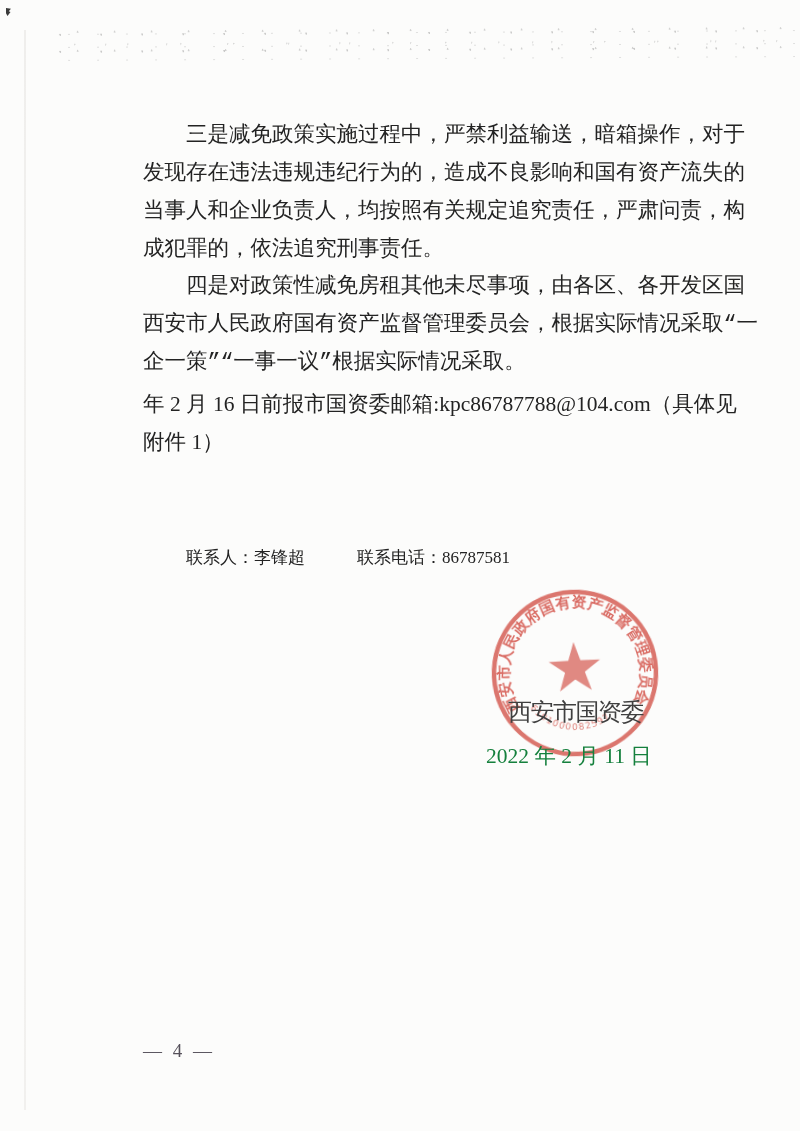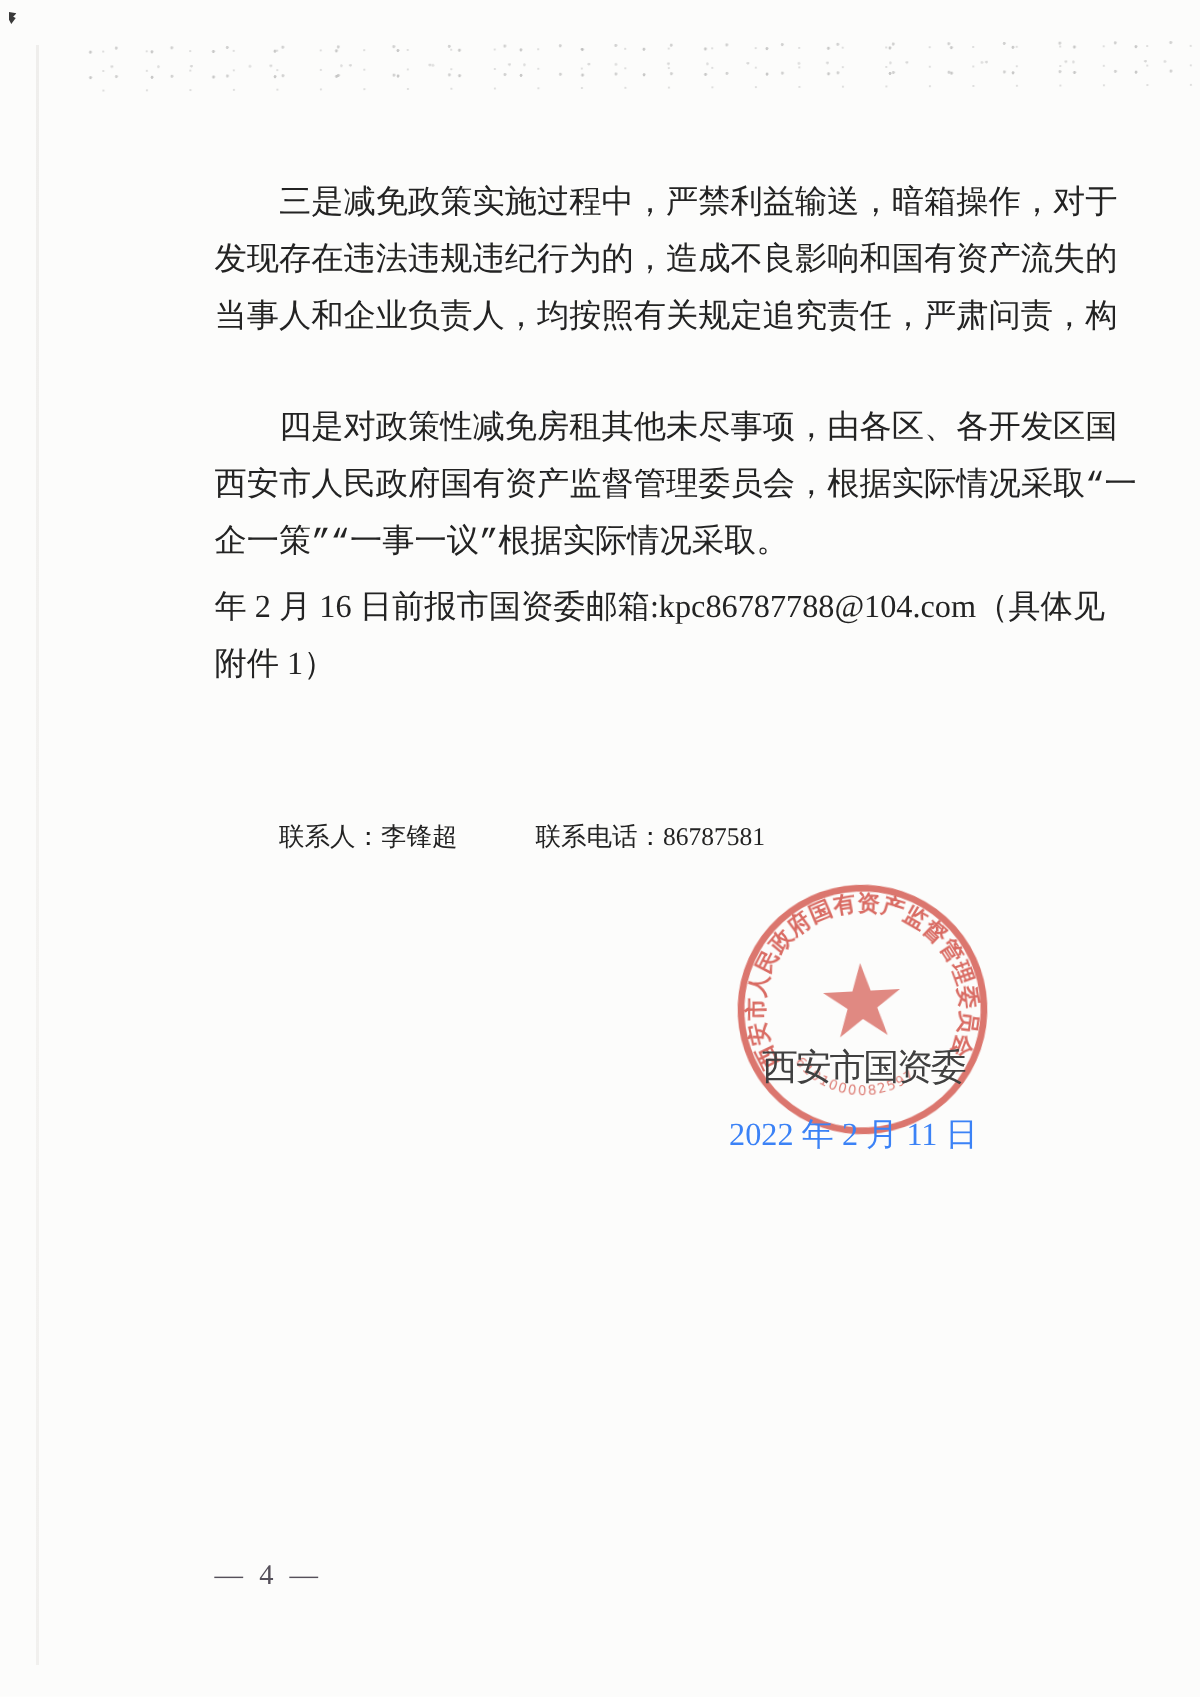--- a/index.html
+++ b/index.html
@@ -123,6 +123,7 @@
     <div class="line indent">三是减免政策实施过程中，严禁利益输送，暗箱操作，对于</div>
     <div class="line">发现存在违法违规违纪行为的，造成不良影响和国有资产流失的</div>
     <div class="line">当事人和企业负责人，均按照有关规定追究责任，严肃问责，构</div>
+    <div class="line">成犯罪的，依法追究刑事责任。</div>
   </div>
 
   <div class="body-text p2">

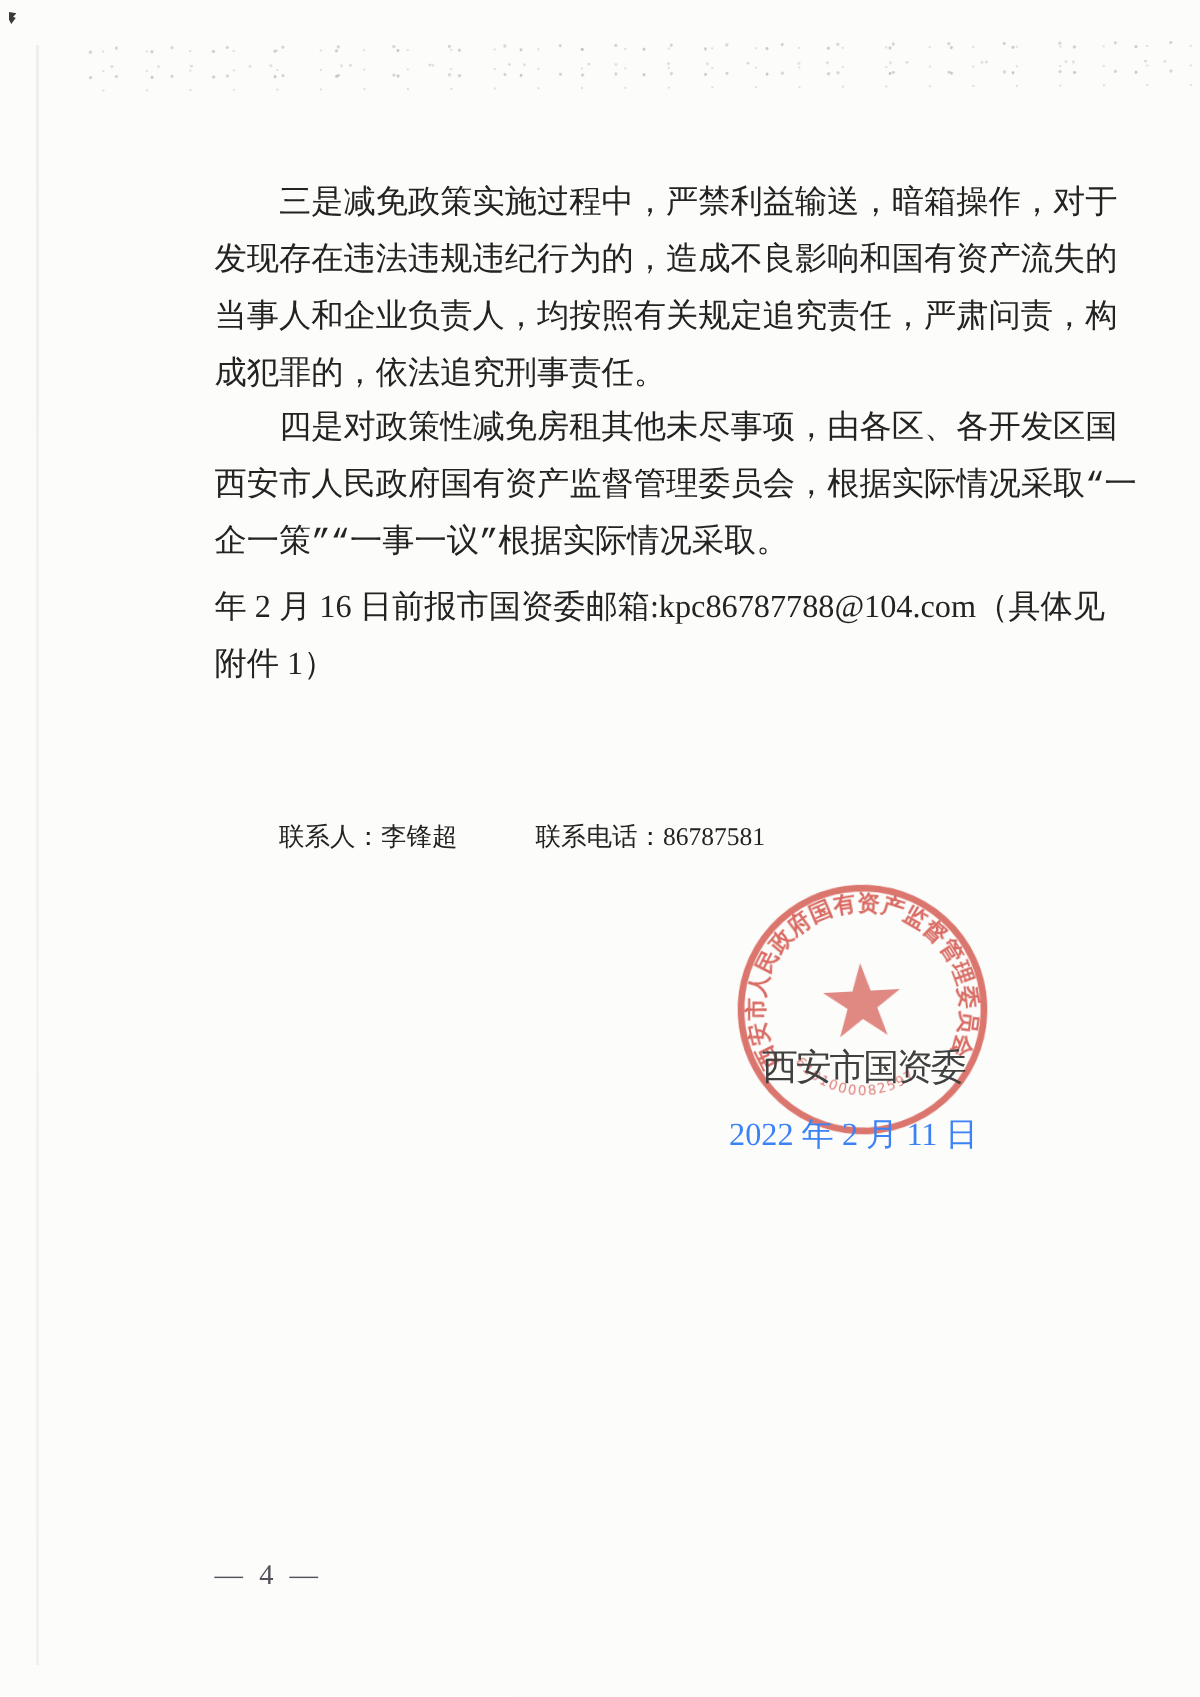--- a/index.html
+++ b/index.html
@@ -97,7 +97,7 @@
     left: 486px; top: 741px;
     font-size: 21.5px;
     line-height: 30px;
-    color: #3b82f6;
+    color: #15803d;
     z-index: 3;
     white-space: pre;
   }

